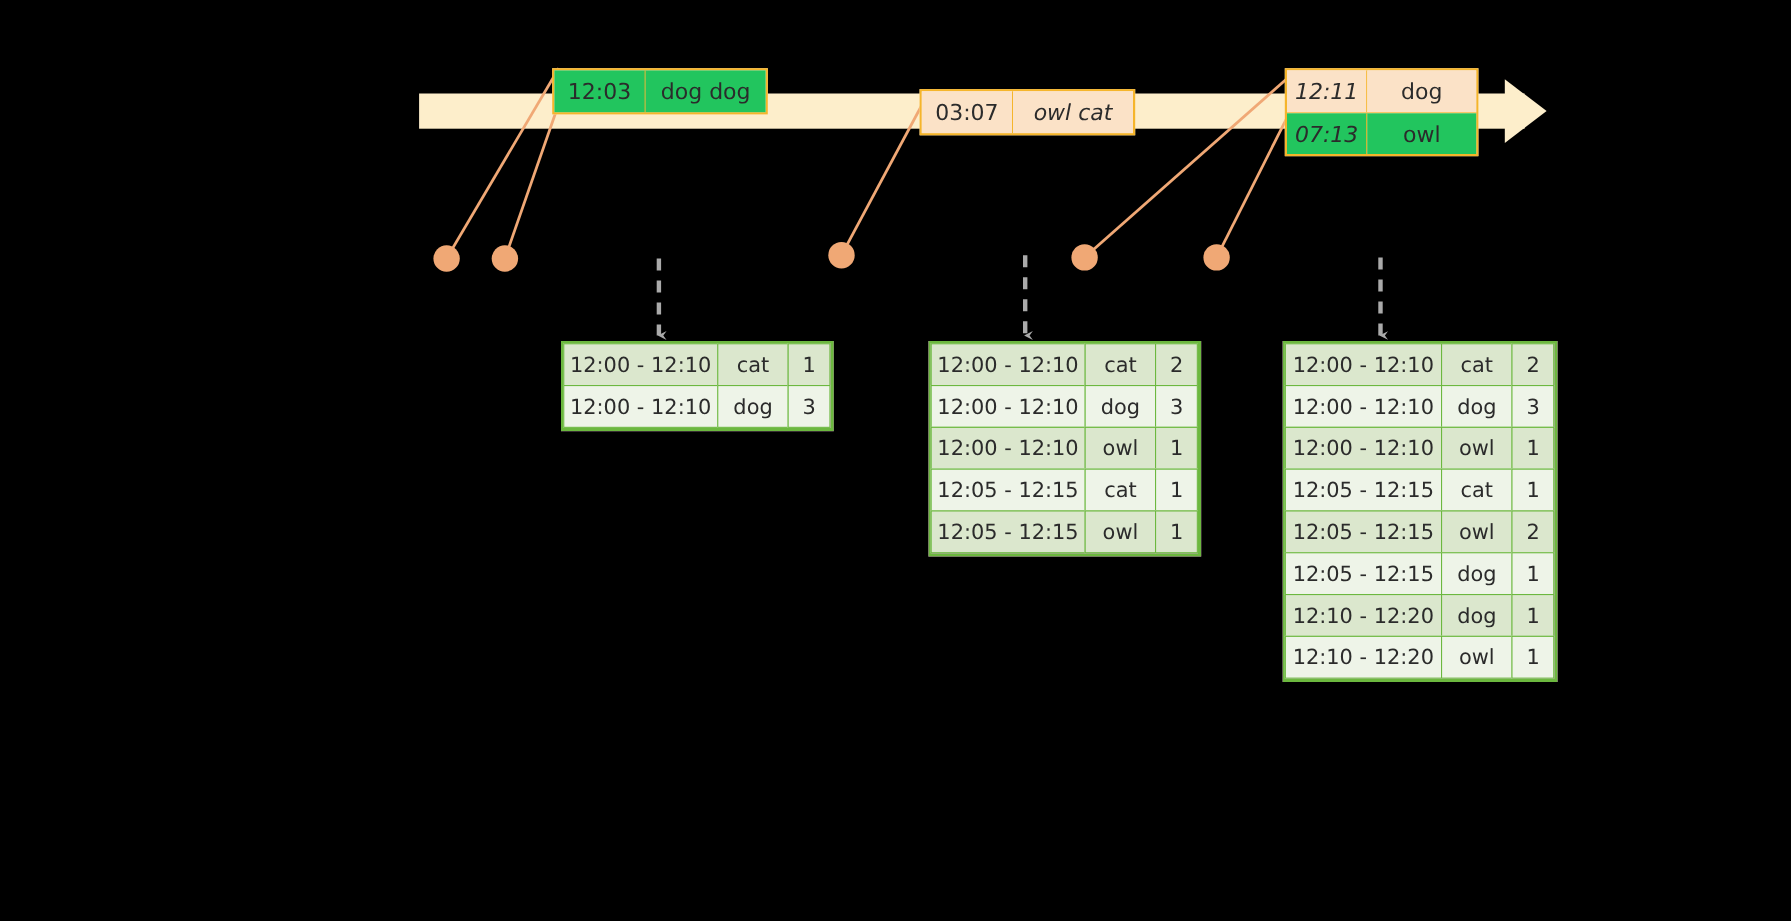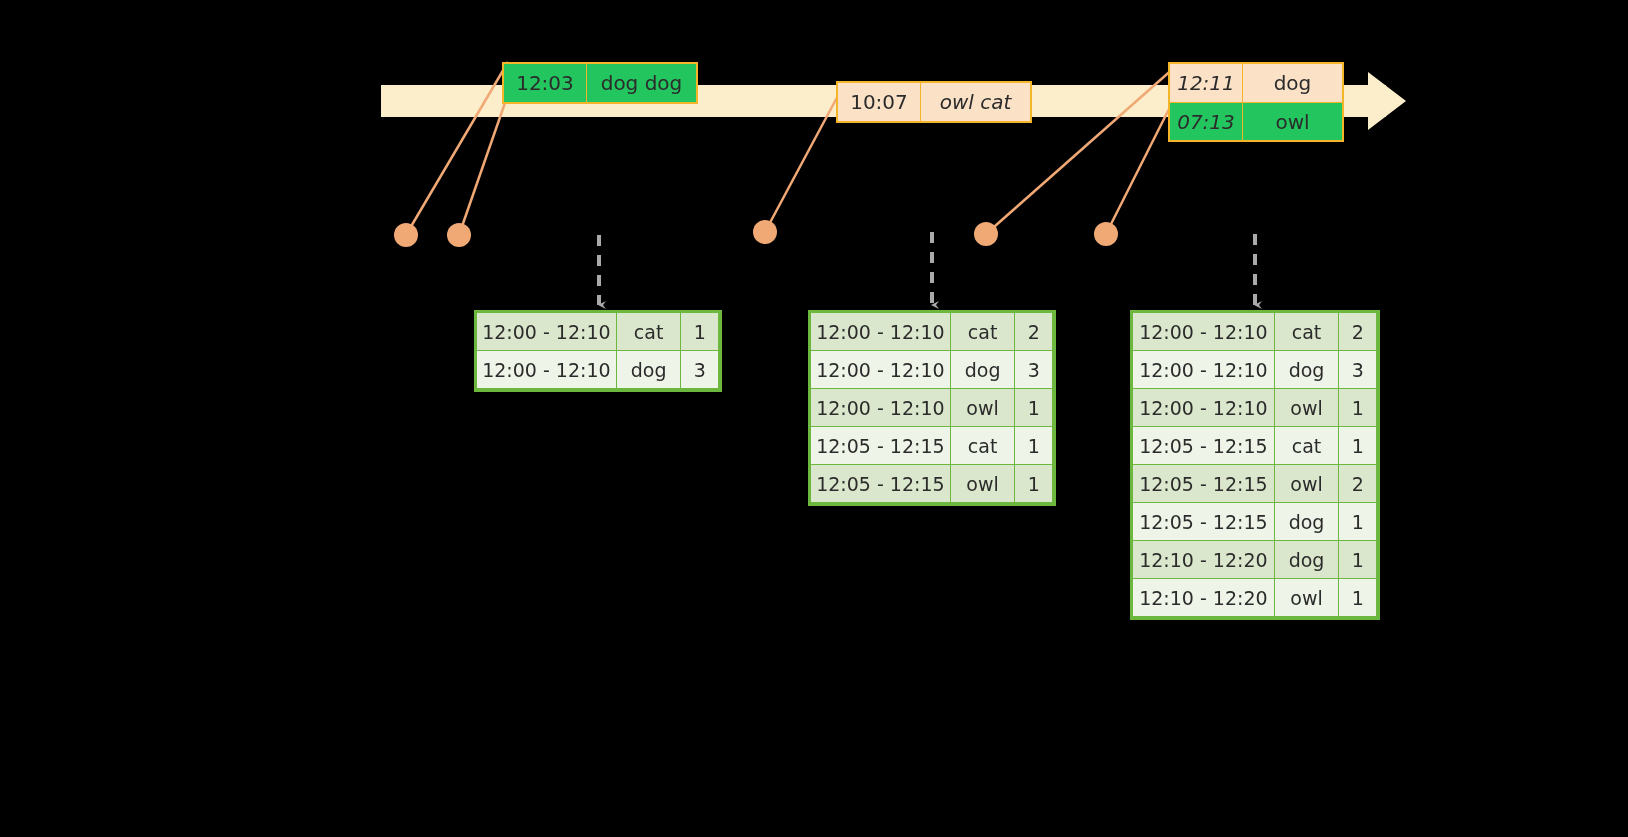--- a/index.html
+++ b/index.html
@@ -169,7 +169,7 @@
 
   <div class="evt-box" id="evt-box-2">
     <div class="evt-row shade">
-      <div class="evt-time">10:07</div>
+      <div class="evt-time">03:07</div>
       <div class="evt-val">owl cat</div>
     </div>
   </div>

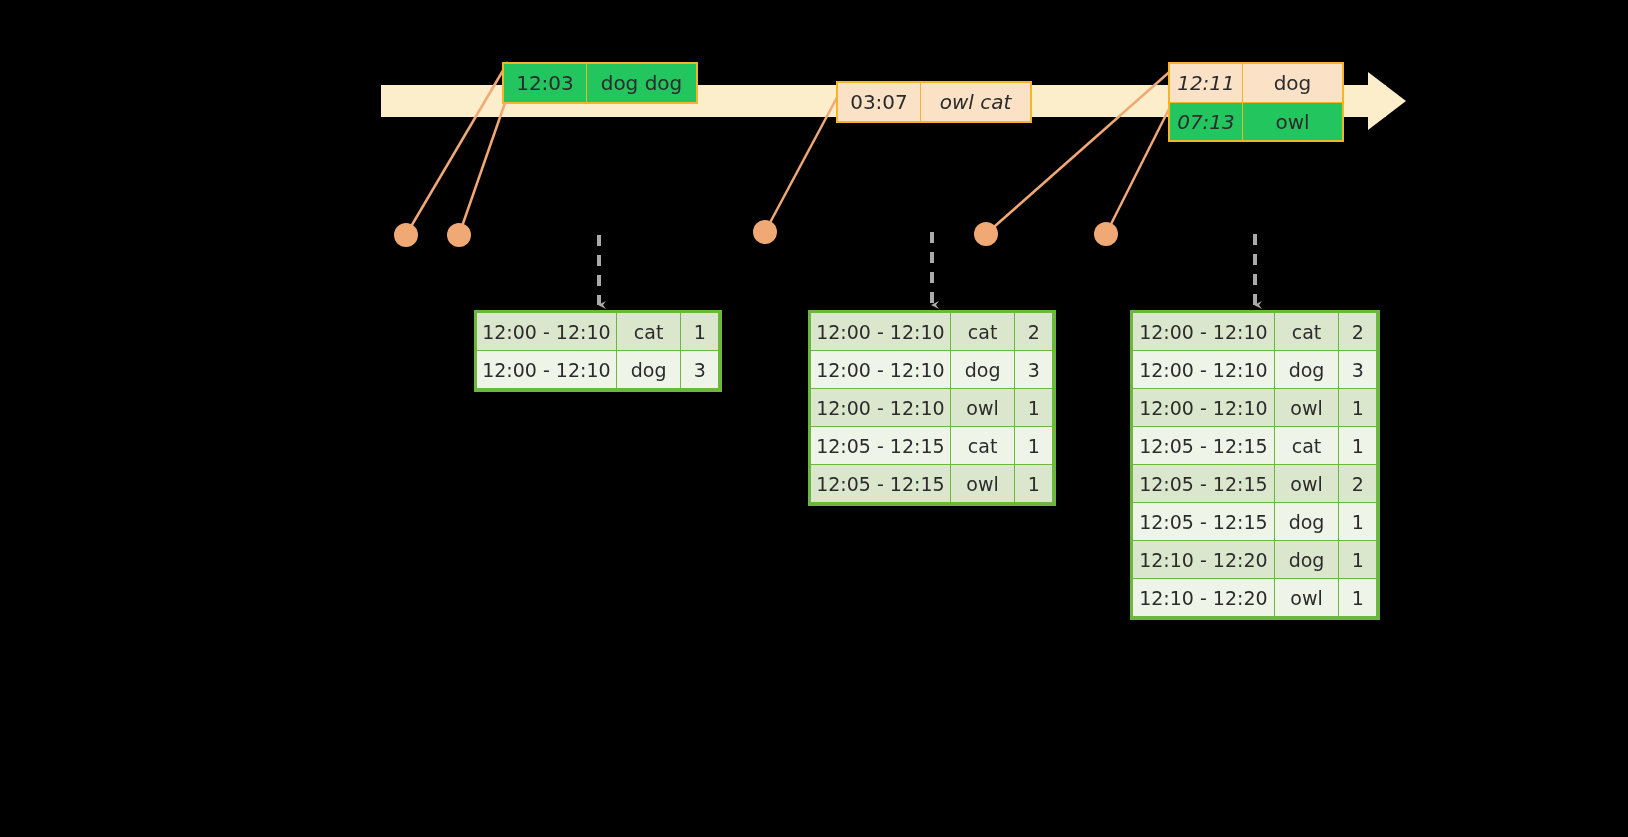--- a/index.html
+++ b/index.html
@@ -98,6 +98,7 @@
     border: 3px solid #6cb83f;
     box-sizing: border-box;
     background: #d946ef;
+    margin-left: 36px;
   }
   .res-row {
     display: flex;

